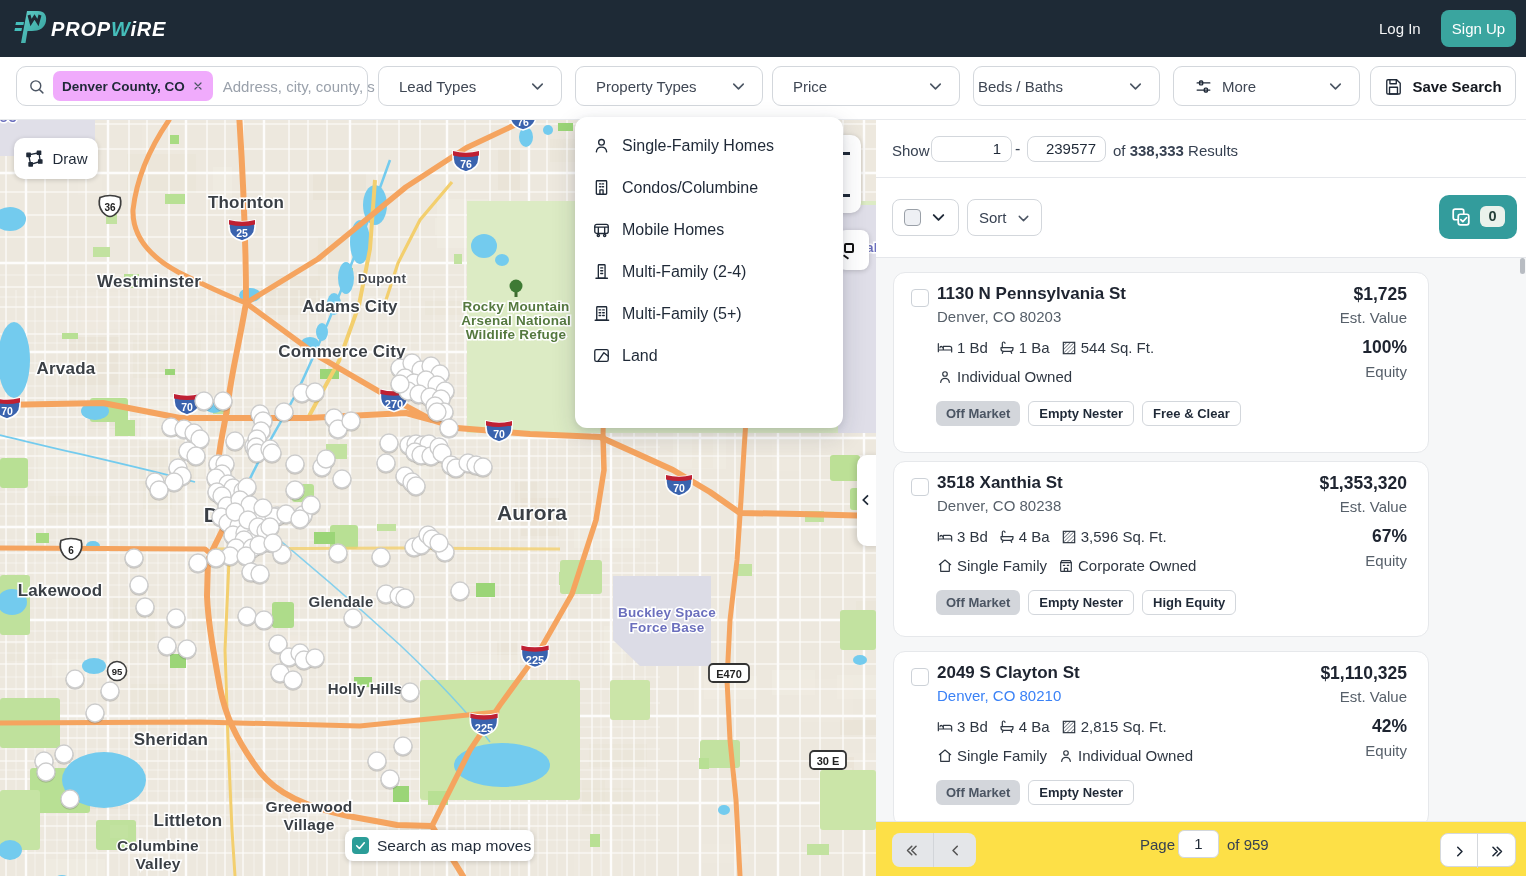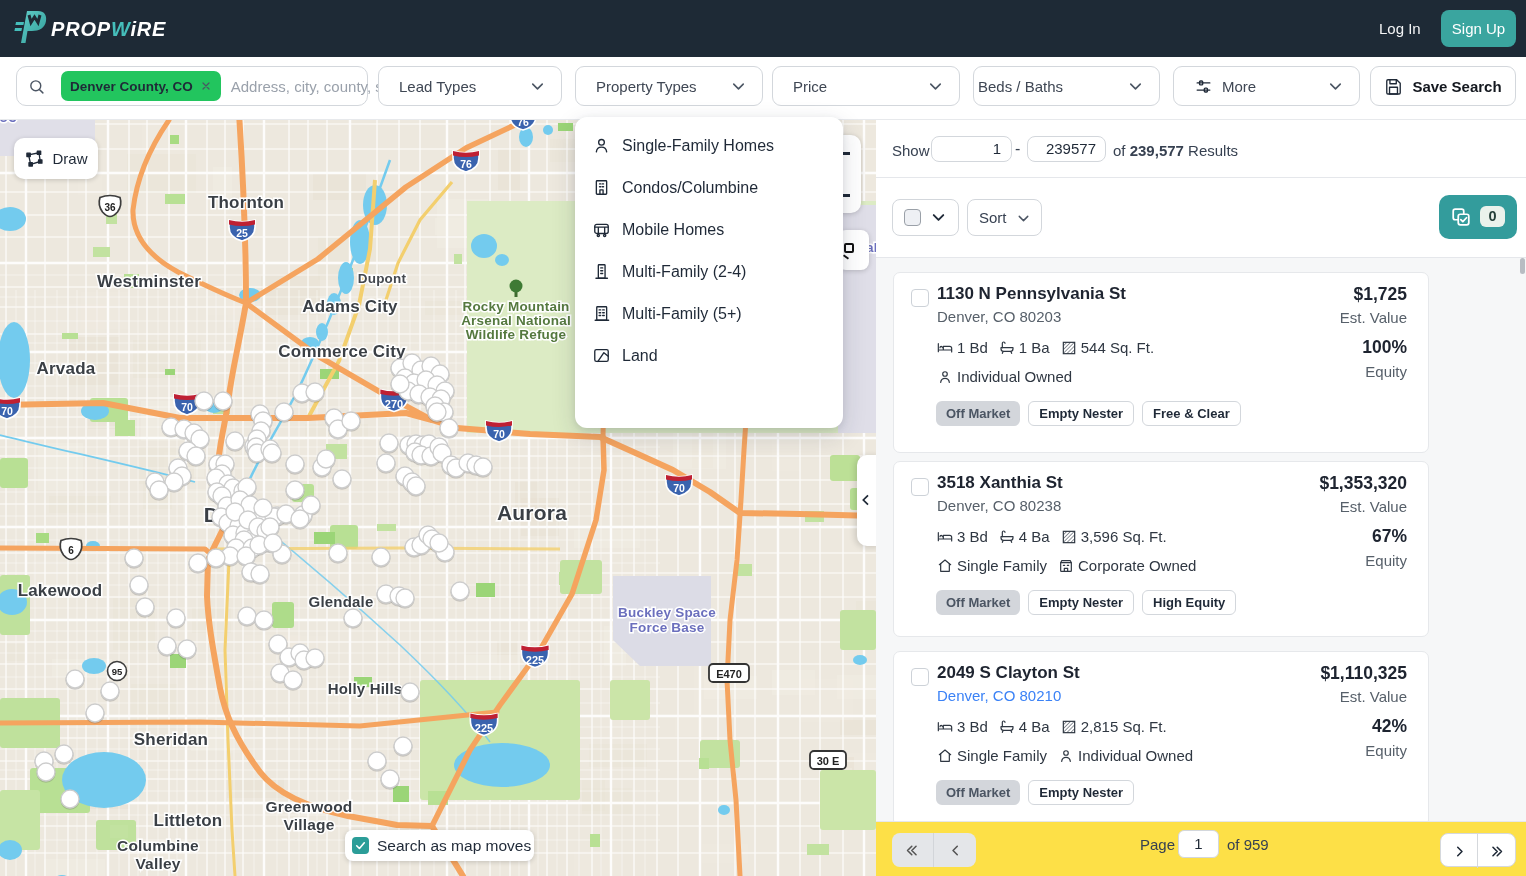--- a/index.html
+++ b/index.html
@@ -54,7 +54,7 @@
           <path d="M16.5 16.5 21 21"></path>
         </svg>
       </span>
-<span style="margin-left:16px;background:#22c55e;border-radius:7px;height:30px;display:inline-flex;align-items:center;padding:7px 9px;font-size:13.5px;font-weight:bold;color:#1F2937;gap:7px">Denver County, CO <svg width="12" height="12" viewBox="0 0 24 24" fill="none" stroke="#4B5563" stroke-width="2.4" stroke-linecap="round" stroke-linejoin="round" style="">
+<span style="margin-left:8px;background:#f0abfc;border-radius:7px;height:30px;display:inline-flex;align-items:center;padding:7px 9px;font-size:13.5px;font-weight:bold;color:#1F2937;gap:7px">Denver County, CO <svg width="12" height="12" viewBox="0 0 24 24" fill="none" stroke="#4B5563" stroke-width="2.4" stroke-linecap="round" stroke-linejoin="round" style="">
           <path d="M6 6 18 18 M18 6 6 18"></path>
         </svg></span>
 <span style="margin-left:10px;color:#9AA1AB;font-size:15px">Address, city, county, s</span>

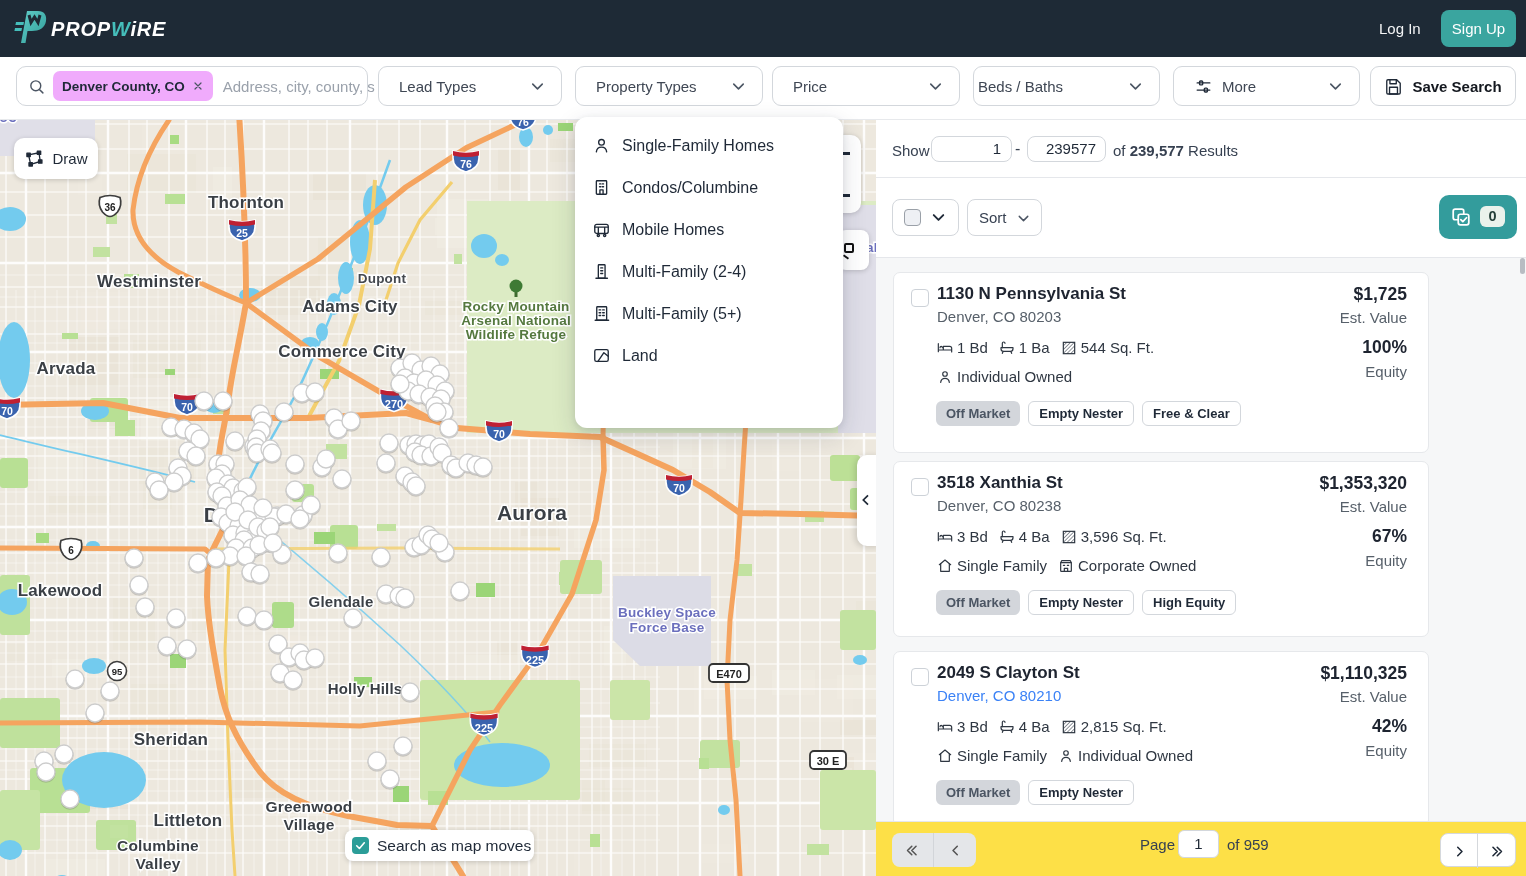--- a/index.html
+++ b/index.html
@@ -887,7 +887,7 @@
 <div class="inbox" style="left:55px;top:16px;width:81px;height:26px;text-align:right;line-height:24px;padding-right:10px">1</div>
 <div class="abs" style="left:139px;top:20px;color:#374151">-</div>
 <div class="inbox" style="left:151px;top:16px;width:79px;height:26px;text-align:right;line-height:24px;padding-right:9px">239577</div>
-<div class="abs" style="left:237px;top:22px;font-size:15px;color:#374151">of <b>239,577</b> Results</div>
+<div class="abs" style="left:237px;top:22px;font-size:15px;color:#374151">of <b>338,333</b> Results</div>
 <div class="abs" style="left:0px;top:57px;width:650px;height:1px;background:#E5E7EB"></div>
 <div class="inbox" style="left:16px;top:79px;width:67px;height:37px;border-radius:8px"></div>
 <div class="abs" style="left:28px;top:89px;width:17px;height:17px;border:1.5px solid #9AA0A8;border-radius:4px;background:#EEF0F4"></div>

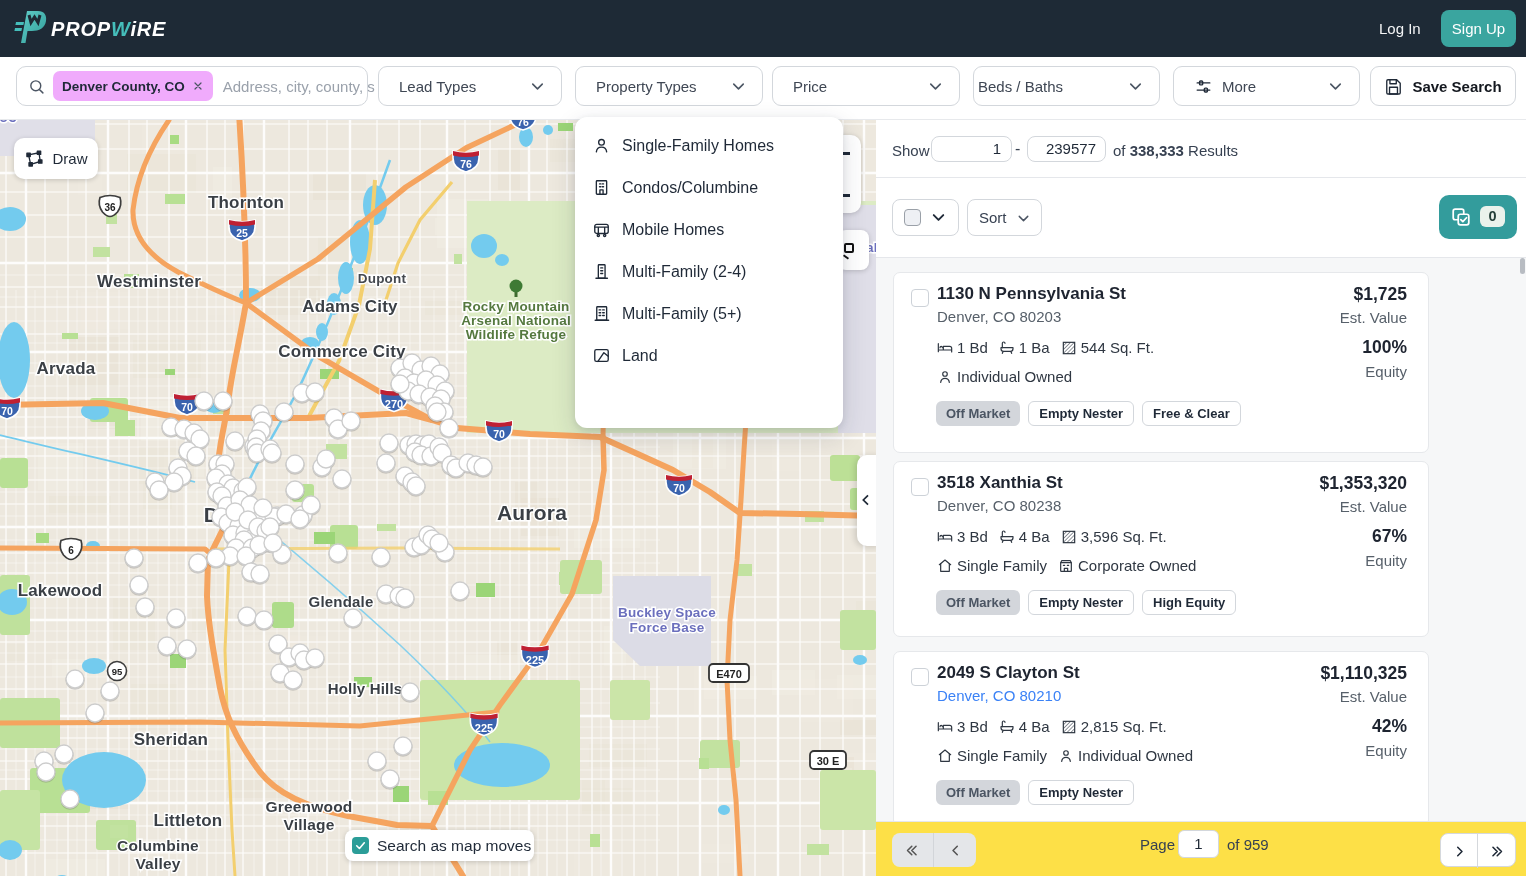--- a/index.html
+++ b/index.html
@@ -16,7 +16,7 @@
 .mctl{position:absolute;background:#fff;border-radius:10px;box-shadow:0 1px 5px rgba(0,0,0,0.18)}
 .panel{position:absolute;left:876px;top:120px;width:650px;height:756px;background:#fff}
 .inbox{position:absolute;border:1px solid #D3D7DC;border-radius:8px;background:#fff;font-size:15px;color:#1F2937}
-.card{position:absolute;left:17px;width:536px;background:#fff;border:1px solid #E6E8EB;border-radius:7px}
+.card{position:absolute;left:17px;width:536px;background:#fff;border:1px solid #E6E8EB;border-radius:12px}
 .cbx{position:absolute;width:18px;height:18px;border:1.5px solid #CDD2D8;border-radius:4px;background:#fff}
 .tag{height:25px;border-radius:6px;font-size:13px;font-weight:bold;display:inline-flex;align-items:center;padding:0 10px;margin-right:8px}
 .tag.g{background:#D3D6DB;color:#4B5563}

